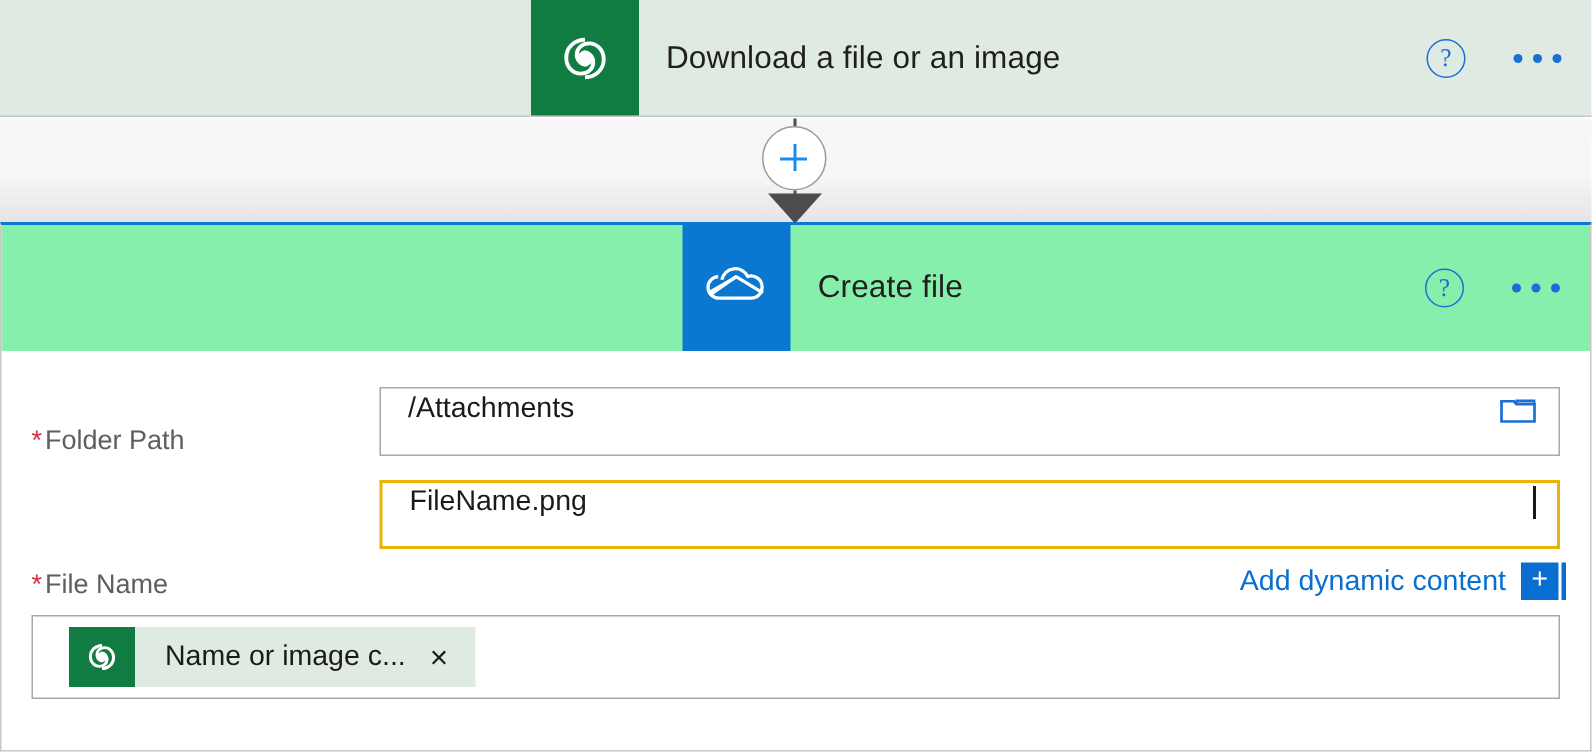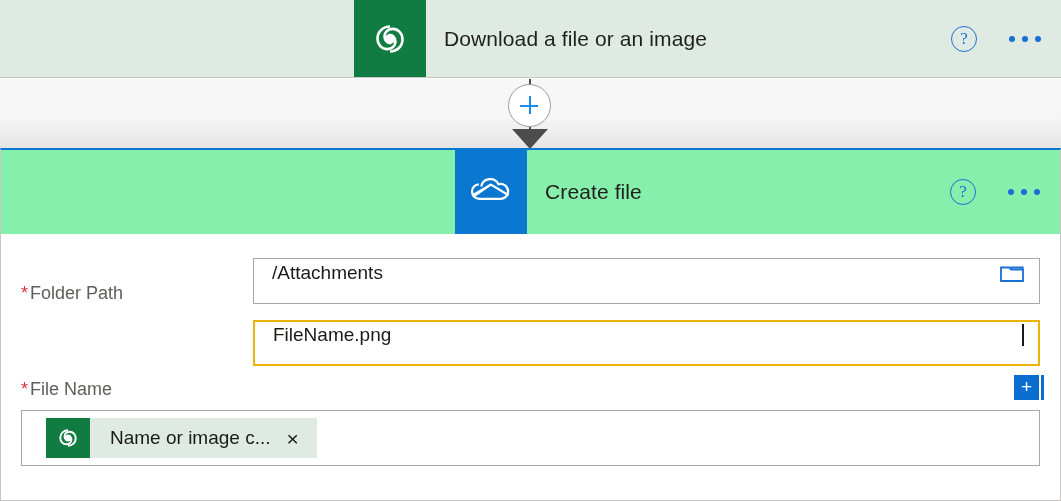--- a/index.html
+++ b/index.html
@@ -398,6 +398,7 @@
         </div>
 
         <div class="dyn-link-row">
+          <span class="dyn-link">Add dynamic content</span>
           <span class="dyn-plus-btn">+</span>
         </div>
       </div>

